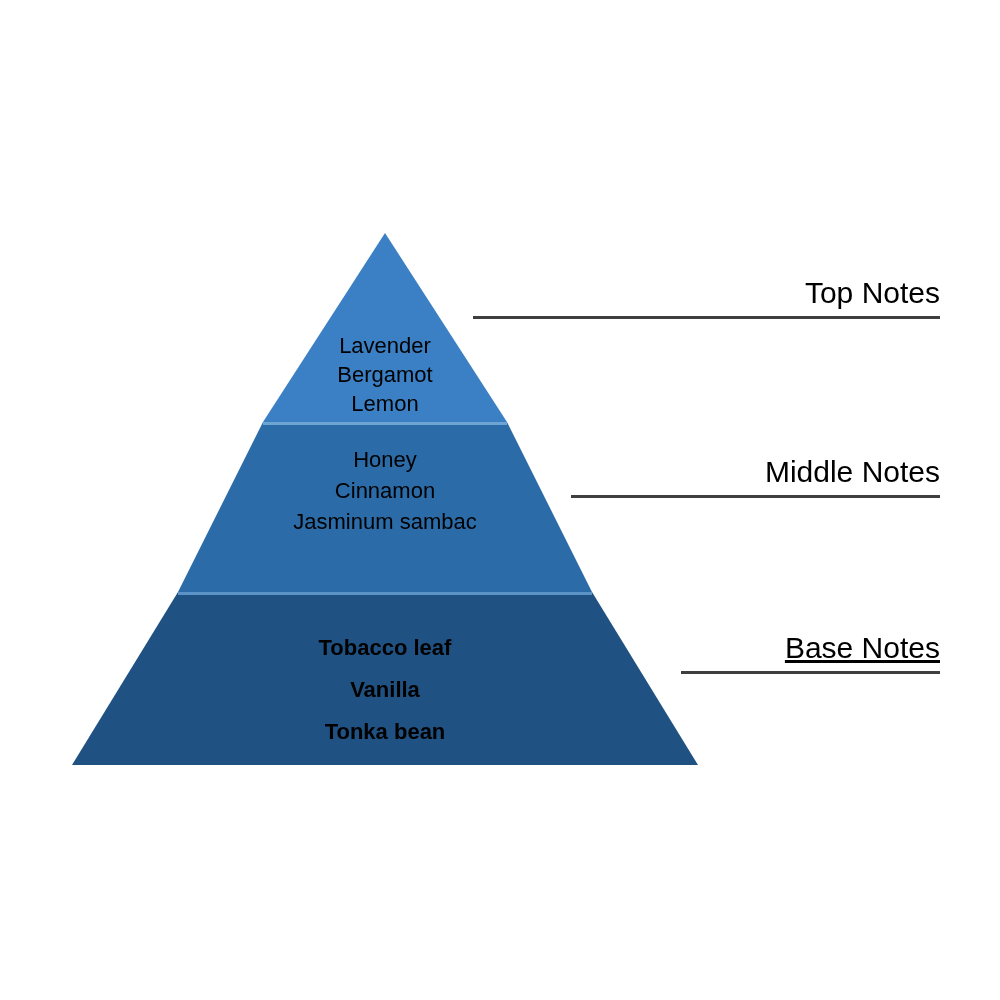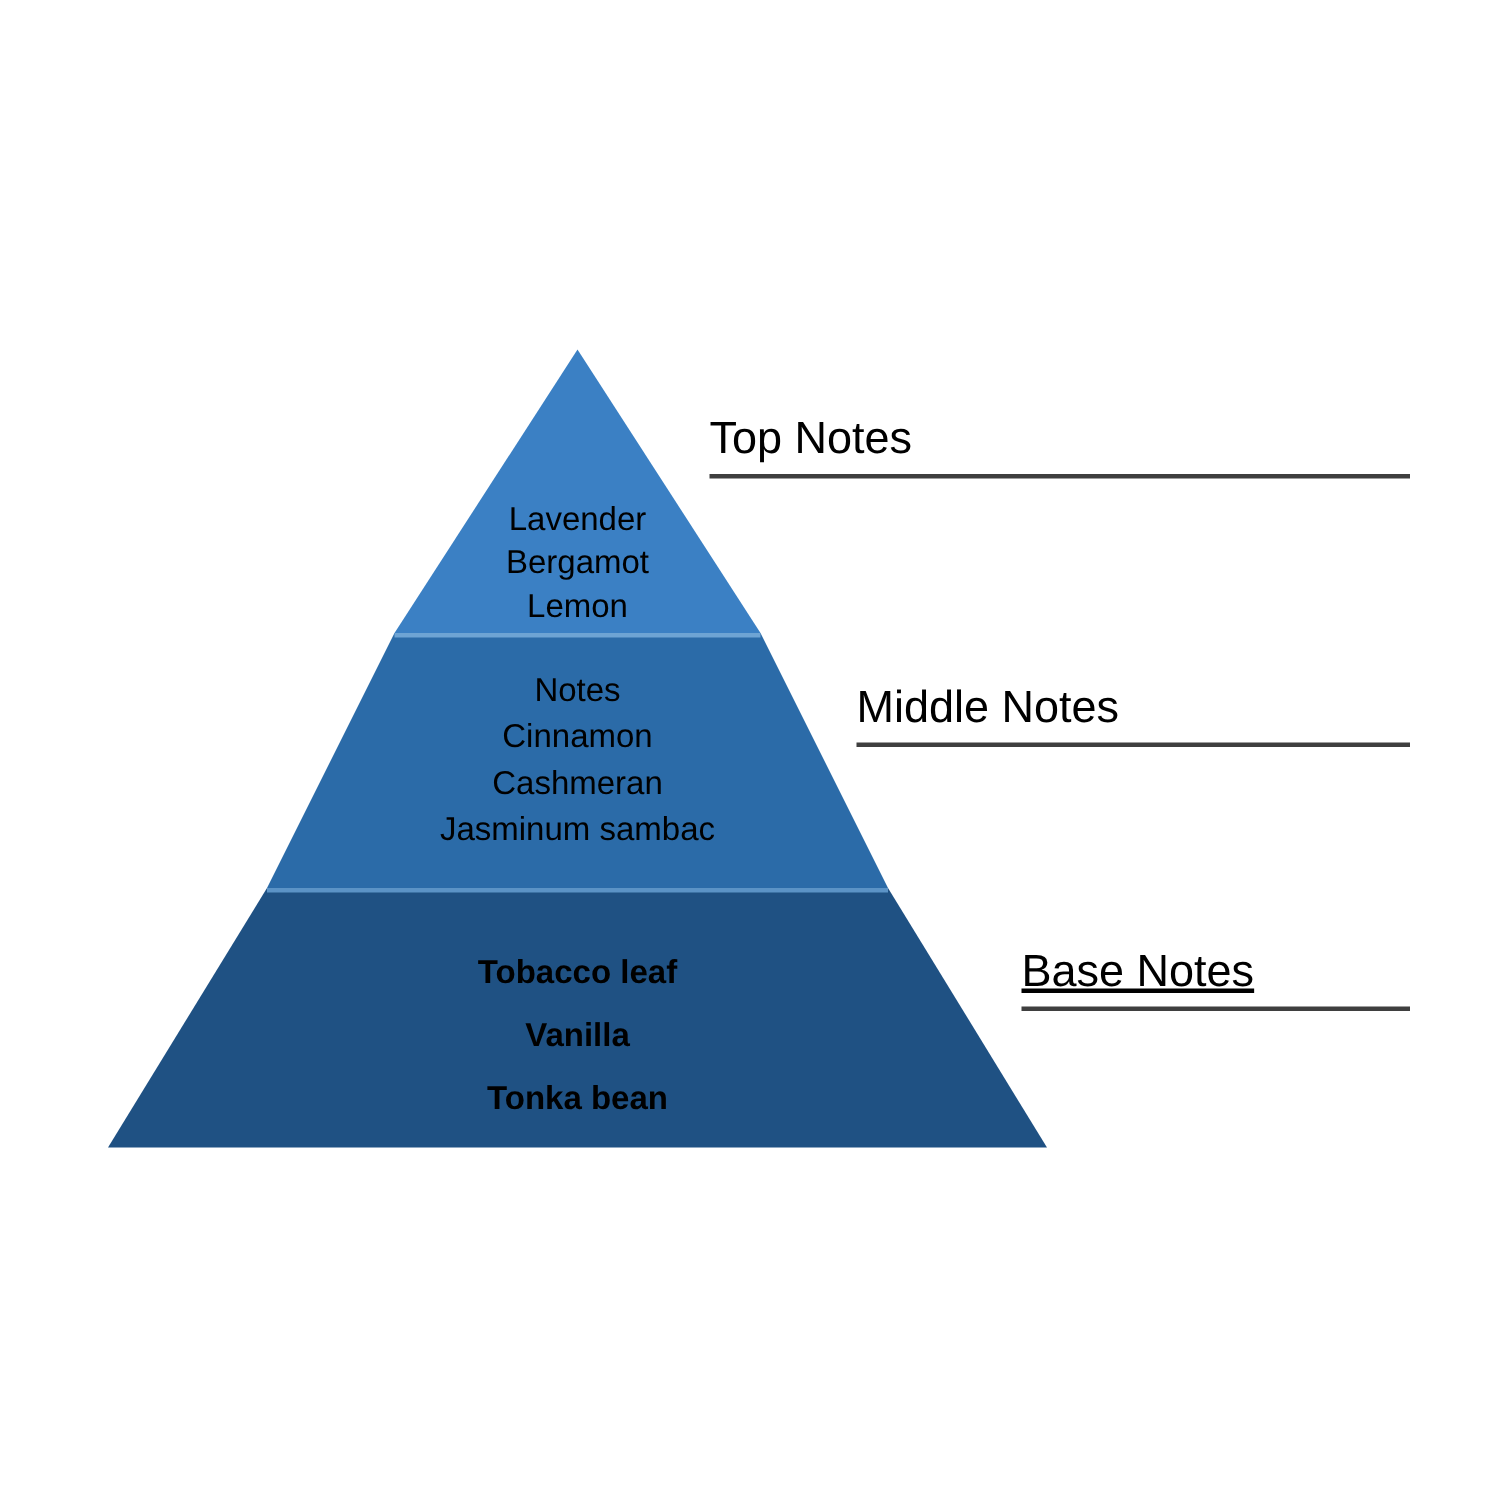--- a/index.html
+++ b/index.html
@@ -71,7 +71,7 @@
   
   .callout {
     position: absolute;
-    text-align: left;
+    text-align: right;
   }
   .callout-text {
     display: block;

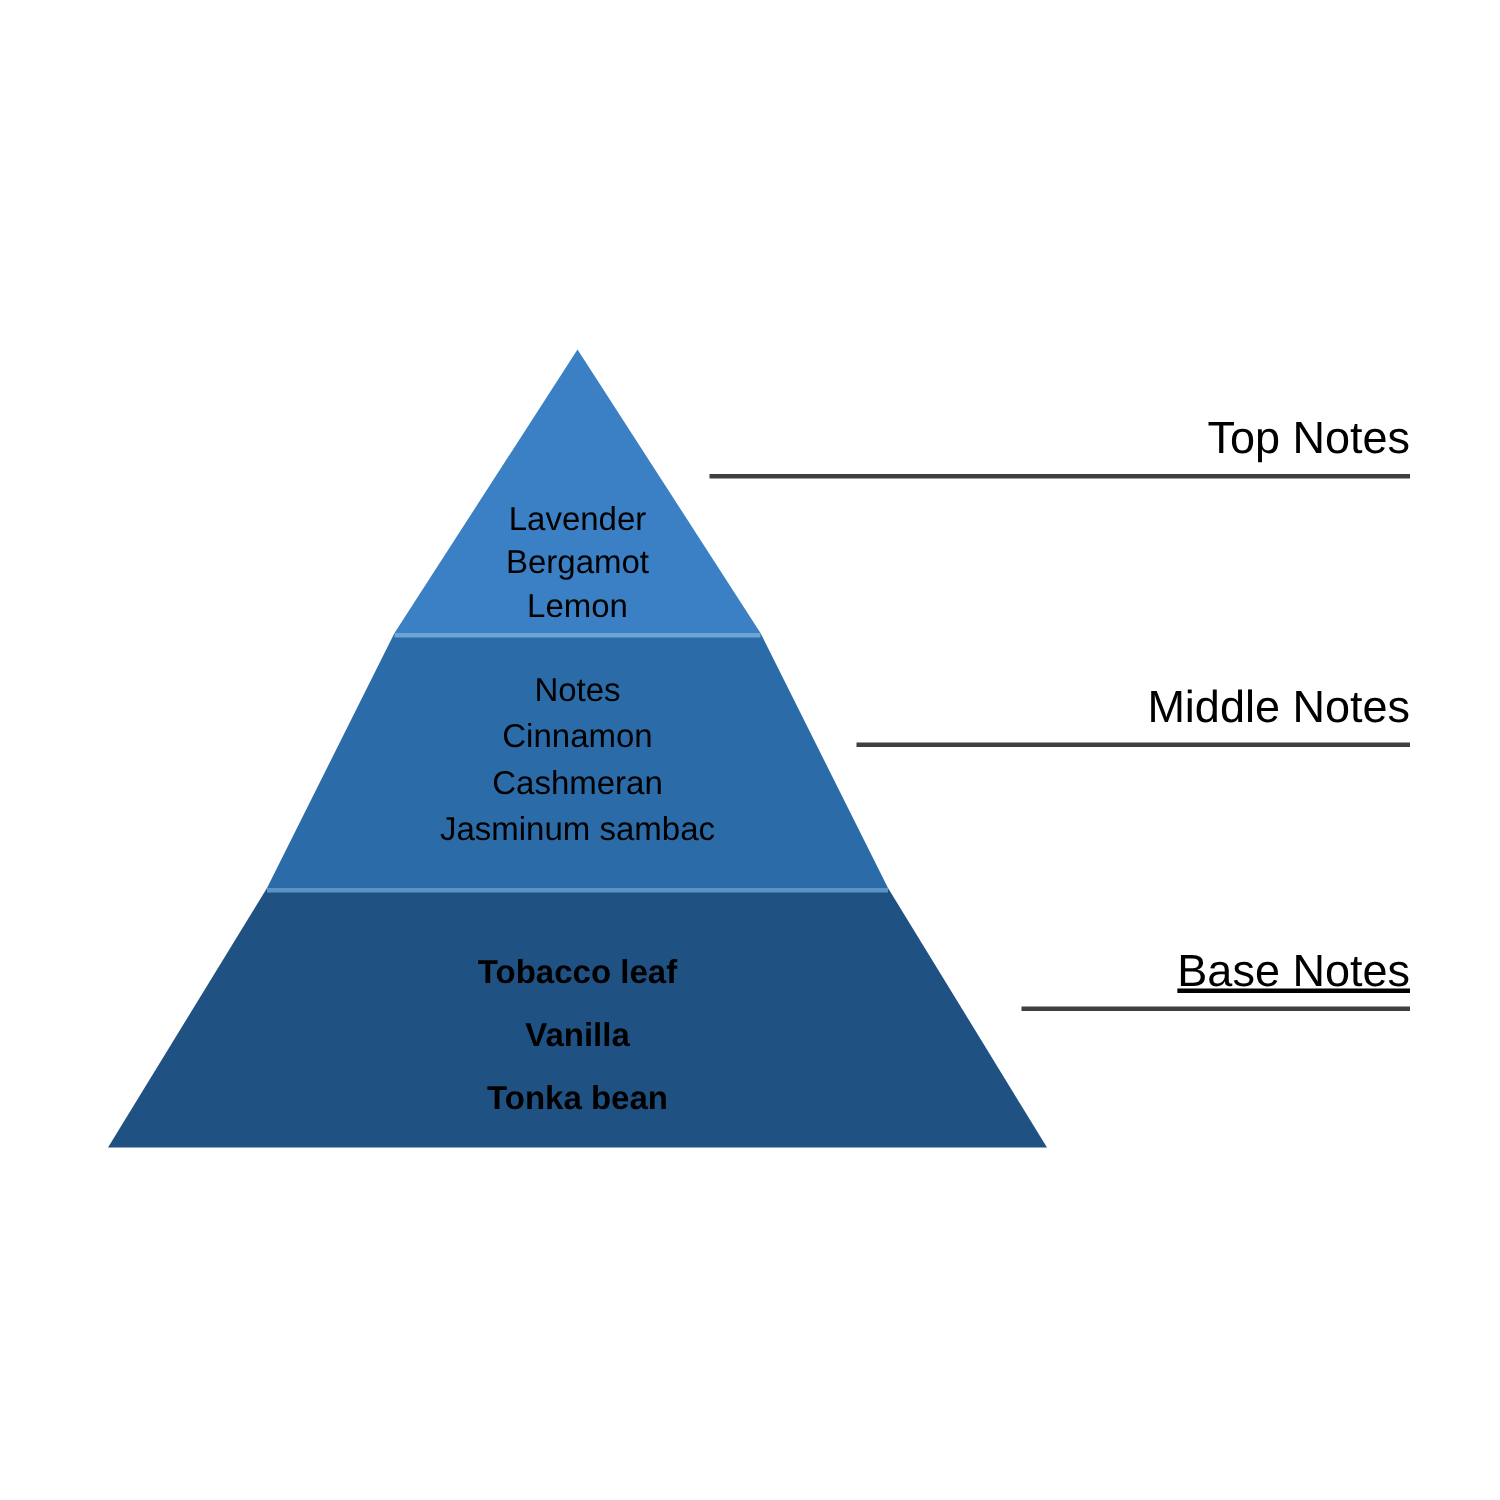--- a/index.html
+++ b/index.html
@@ -128,7 +128,7 @@
   </div>
 
   <div class="note-group" id="middle-notes-group">
-    <span class="note-line">Notes</span>
+    <span class="note-line">Honey</span>
     <span class="note-line">Cinnamon</span>
     <span class="note-line">Cashmeran</span>
     <span class="note-line">Jasminum sambac</span>

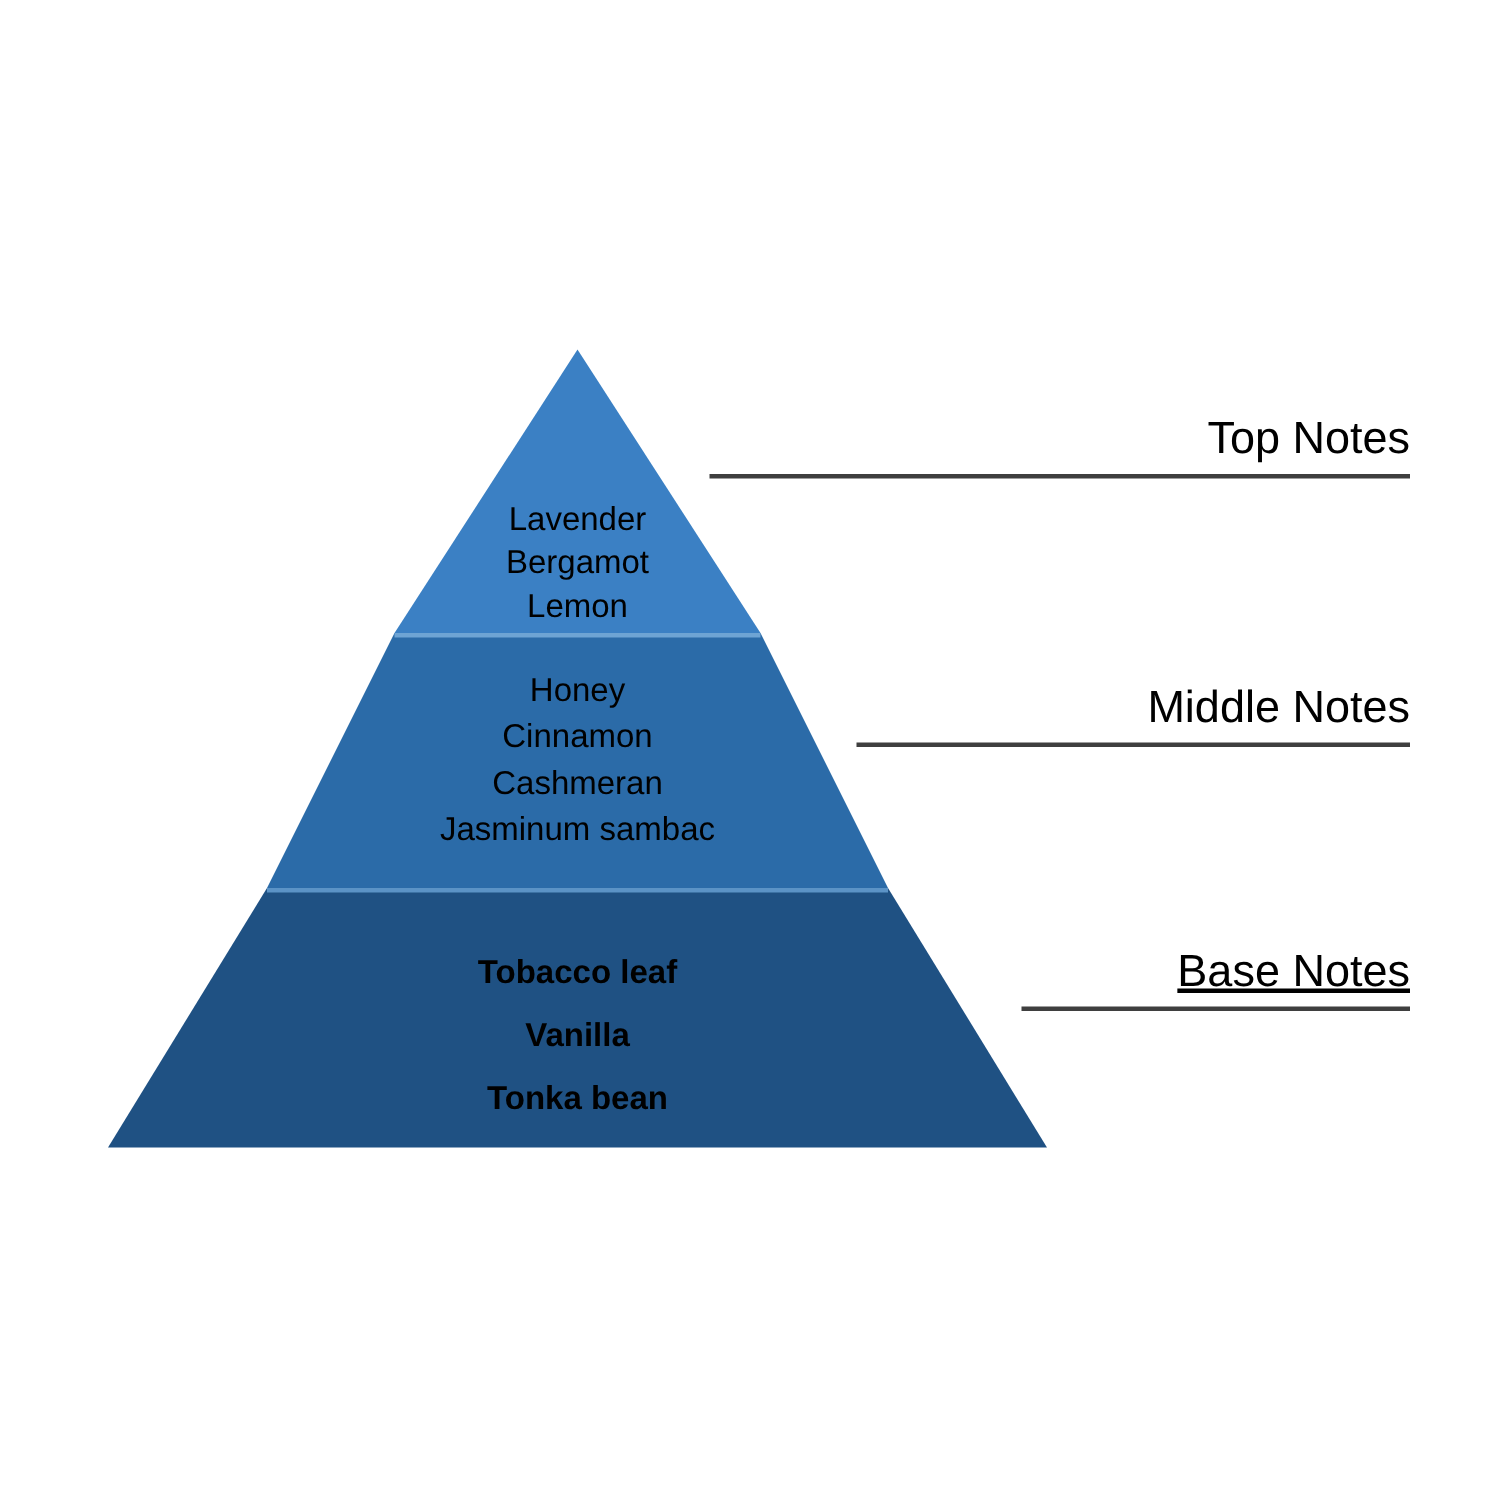--- a/index.html
+++ b/index.html
@@ -130,7 +130,6 @@
   <div class="note-group" id="middle-notes-group">
     <span class="note-line">Honey</span>
     <span class="note-line">Cinnamon</span>
-    <span class="note-line">Cashmeran</span>
     <span class="note-line">Jasminum sambac</span>
   </div>
 

